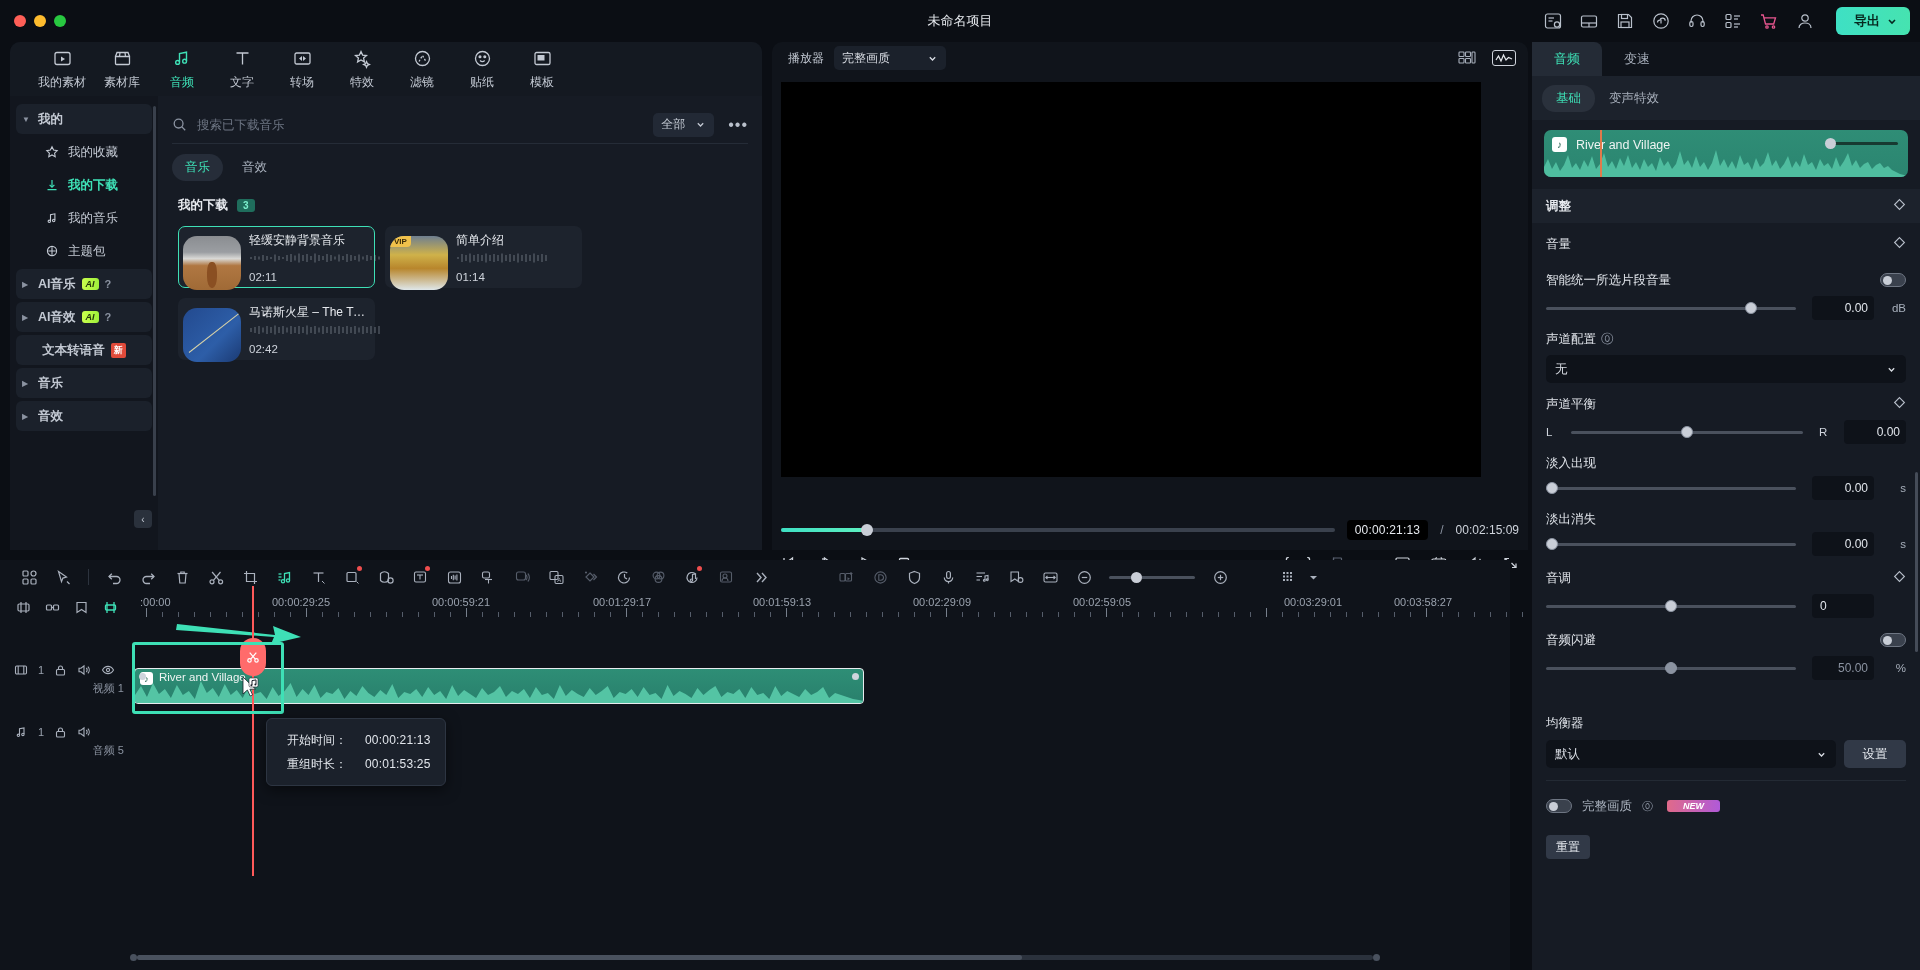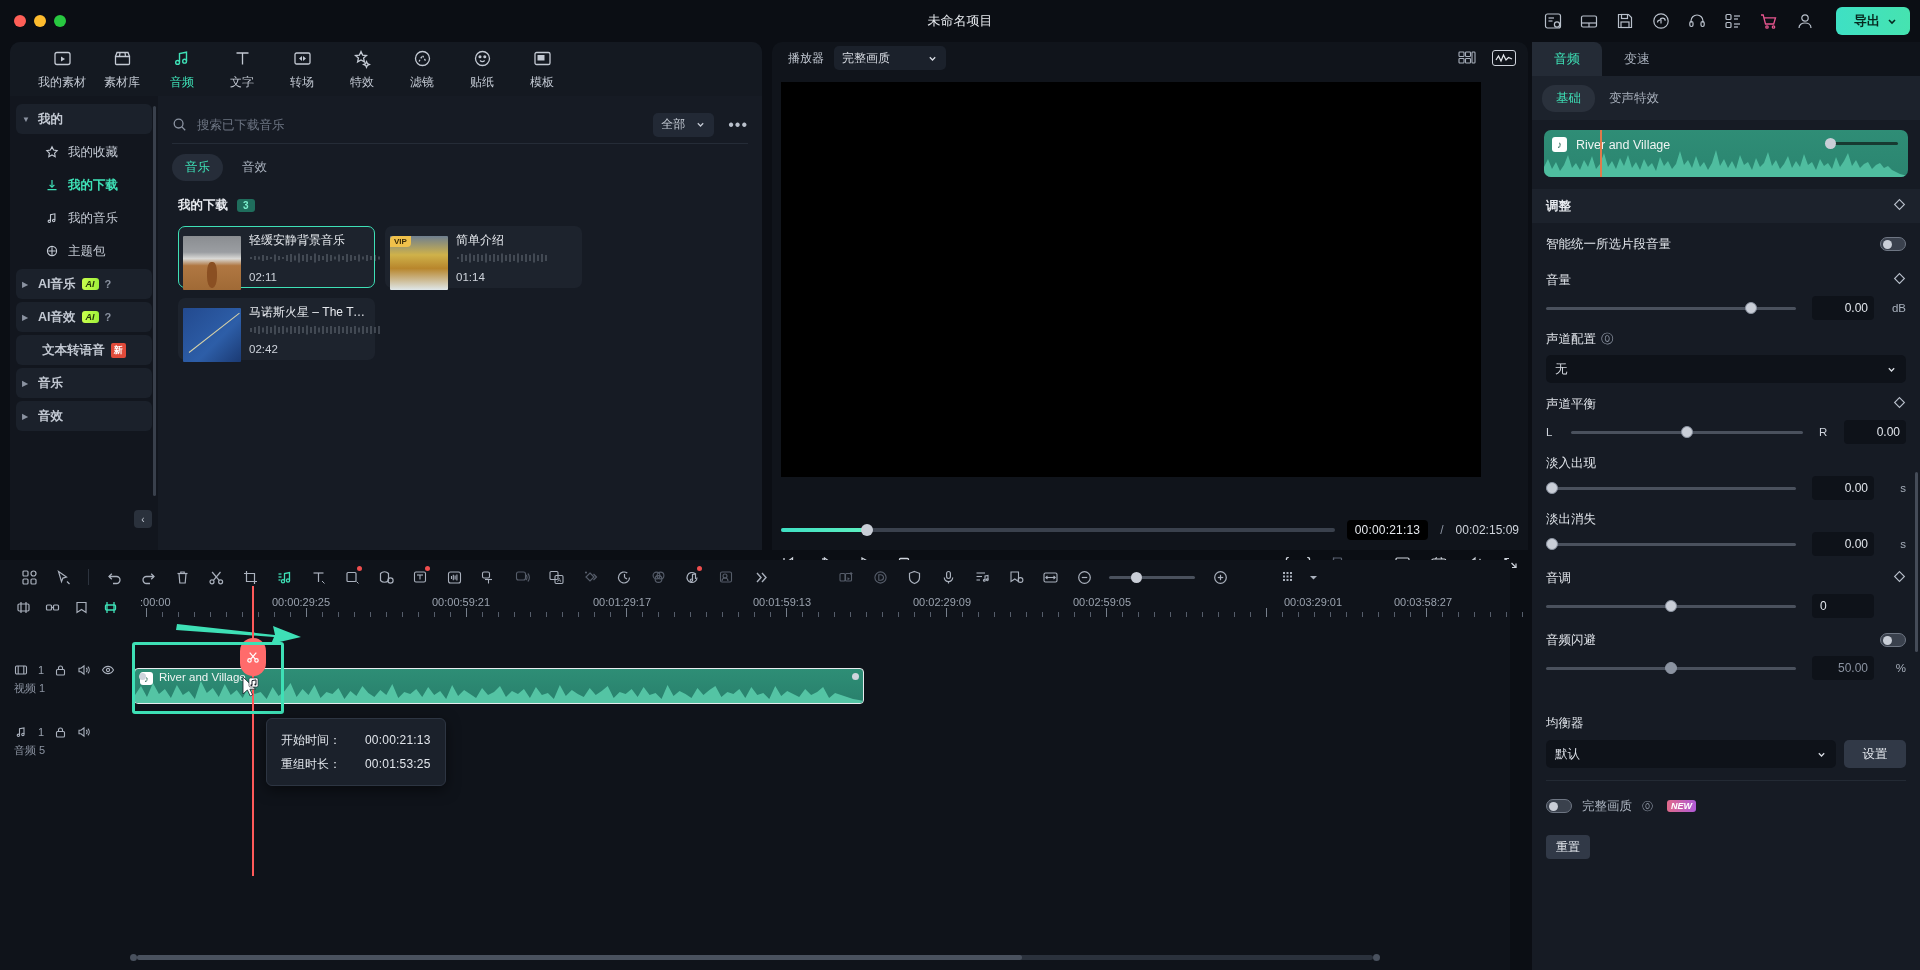--- a/index.html
+++ b/index.html
@@ -137,7 +137,7 @@
     position: relative; border: 1.5px solid transparent;
   }
   .card.selected { border-color: #3ee0b6; }
-  .thumb { width: 58px; height: 54px; border-radius: 1px; flex: none; position: relative;
+  .thumb { width: 58px; height: 54px; border-radius: 14px; flex: none; position: relative;
            overflow: hidden; margin-top: 12px; }
   .thumb.t1 { background: linear-gradient(180deg,#8a8d91 0%,#9b9ea2 30%,#d9d9d6 42%,#b07742 55%,#a06a36 100%); }
   .thumb.t2 { background: linear-gradient(180deg,#6f7f90 0%,#cfb24a 35%,#b8862c 60%,#dfe7ea 100%); }

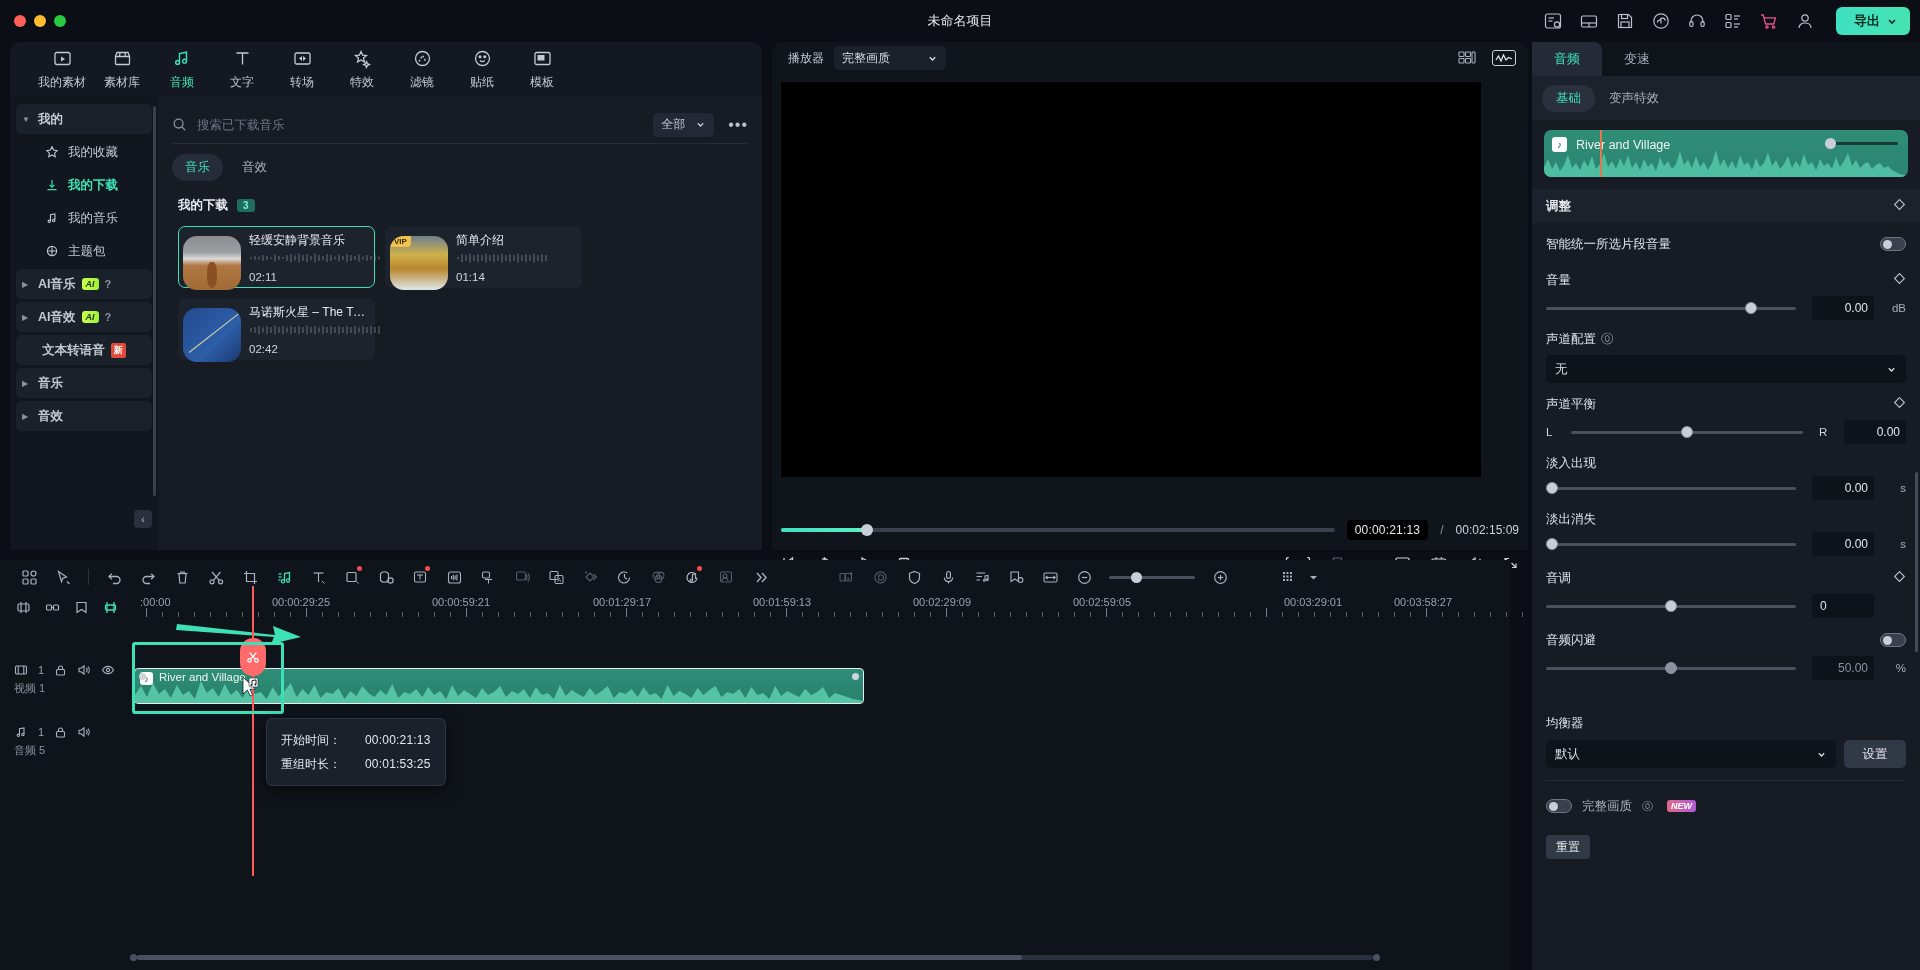--- a/index.html
+++ b/index.html
@@ -948,17 +948,17 @@
     <div class="prop">
 
       <div class="prow">
-        <span class="plabel">智能统一所选片段音量</span>
-        <div class="toggle">
-            <div class="knob"></div>
-          </div>
-      </div>
-
-      <div class="prow">
         <span class="plabel">音量</span>
         <span class="kf"><svg width="13" height="13" viewBox="0 0 13 13" fill="none" stroke="currentColor" stroke-width="1.1">
               <path d="M6.5 1.6l4.9 4.9-4.9 4.9-4.9-4.9z"></path>
             </svg></span>
+      </div>
+
+      <div class="prow">
+        <span class="plabel">智能统一所选片段音量</span>
+        <div class="toggle">
+            <div class="knob"></div>
+          </div>
       </div>
       <div class="sliderow">
         <div class="track">

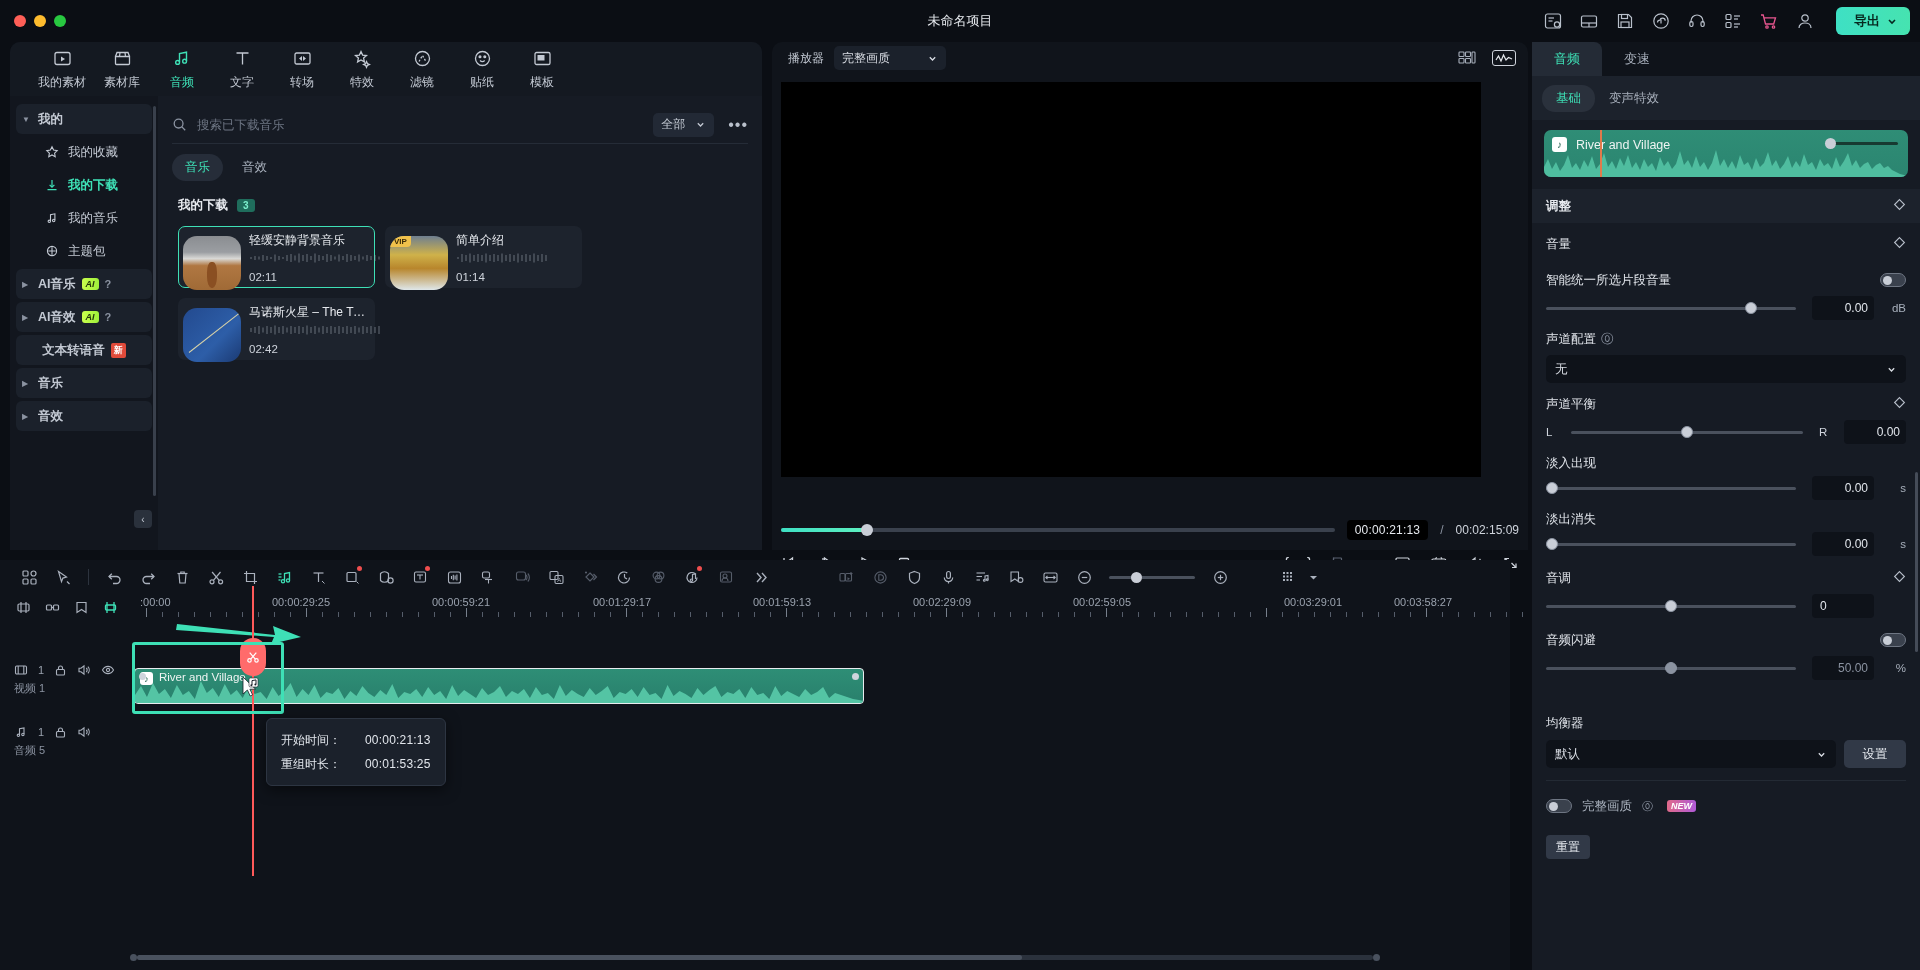--- a/index.html
+++ b/index.html
@@ -321,6 +321,7 @@
   .timeline {
     position: absolute; left: 0; top: 560px; width: 1510px; height: 410px;
     background: #0f131a;
+    text-align: right;
   }
   .tl-toolbar {
     height: 34px; display: flex; align-items: center; padding: 0 12px; gap: 0;

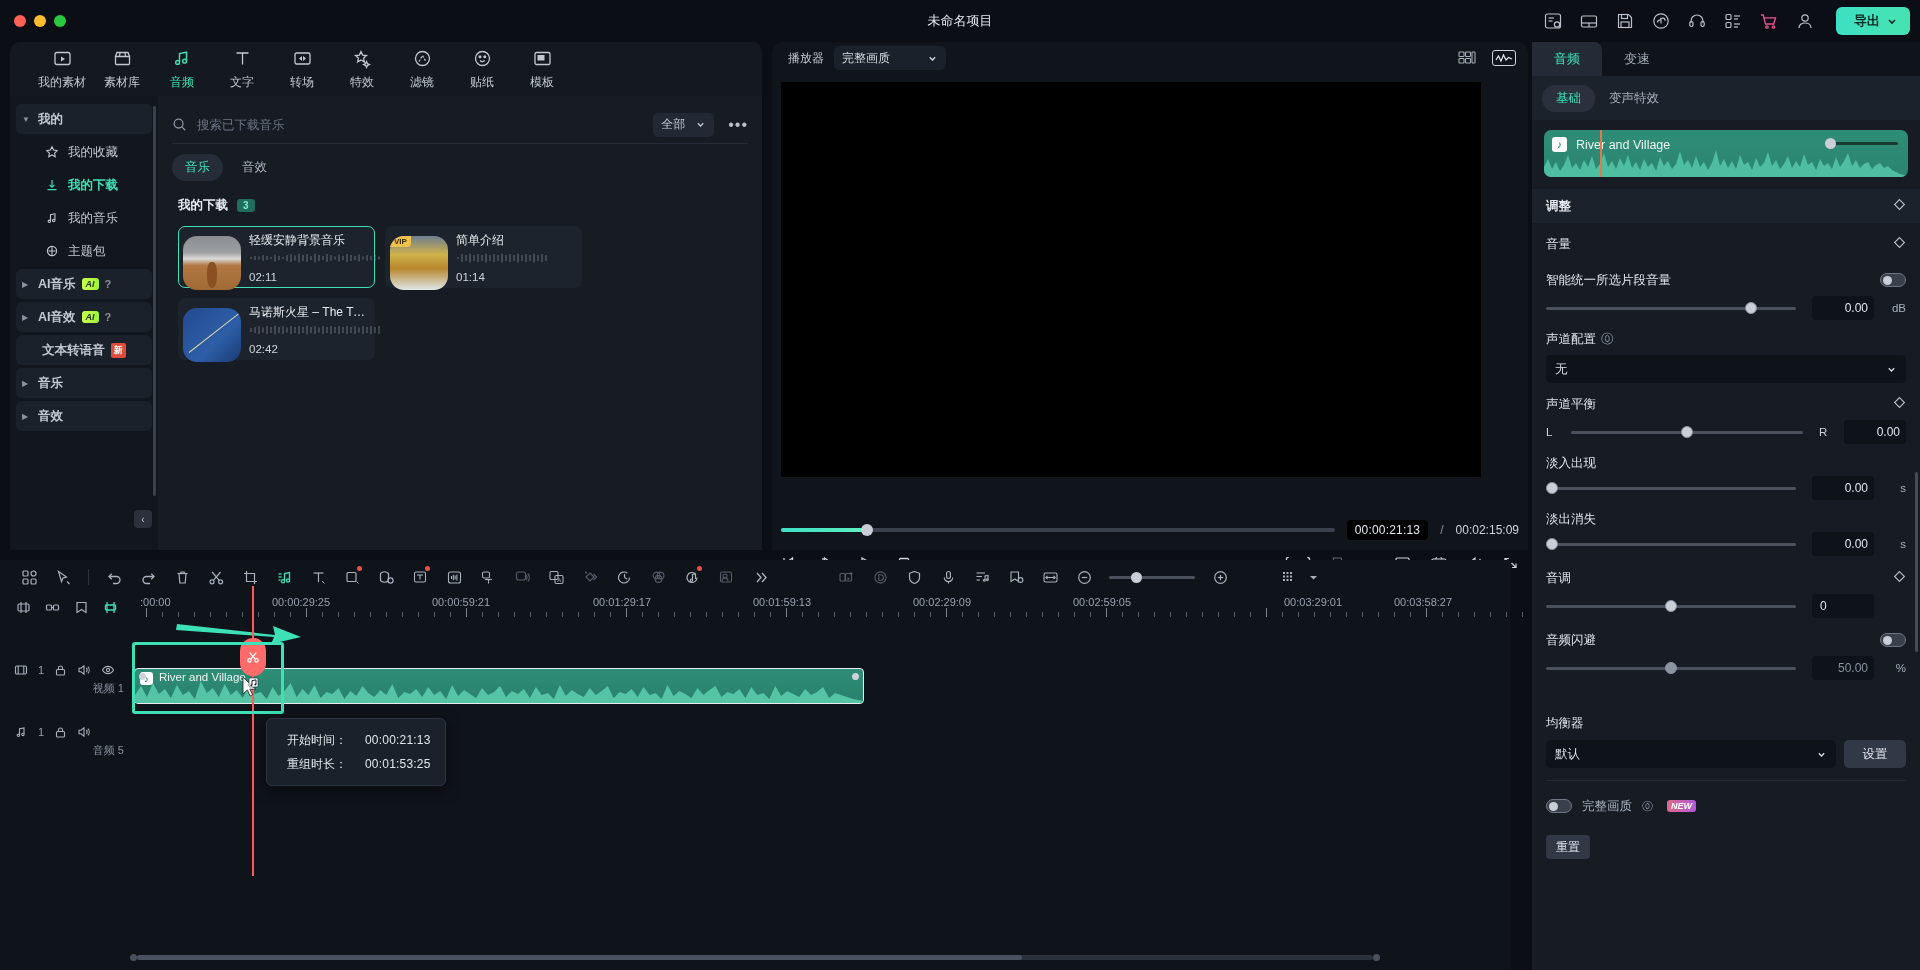--- a/index.html
+++ b/index.html
@@ -305,7 +305,7 @@
   .badge-pill {
     background: linear-gradient(90deg,#e06a8a,#b05ad8); color: #fff;
     font-size: 9px; font-weight: bold; font-style: italic;
-    border-radius: 3px; padding: 1px 4px; margin-left: 4px;
+    border-radius: 3px; padding: 1px 16px; margin-left: 4px;
   }
   .reset-btn {
     width: 44px; height: 24px; background: #313947; border-radius: 4px;

